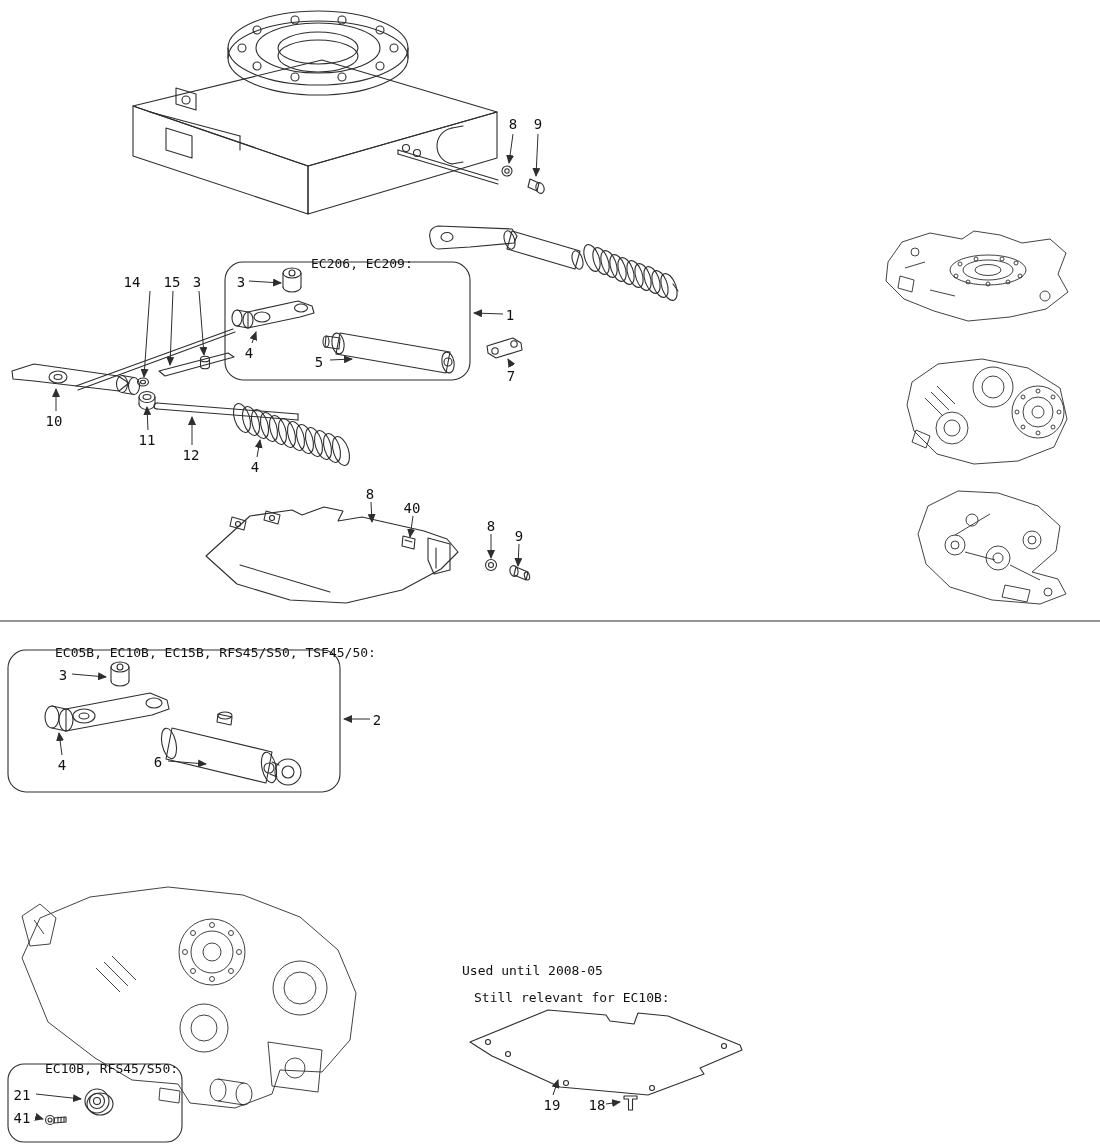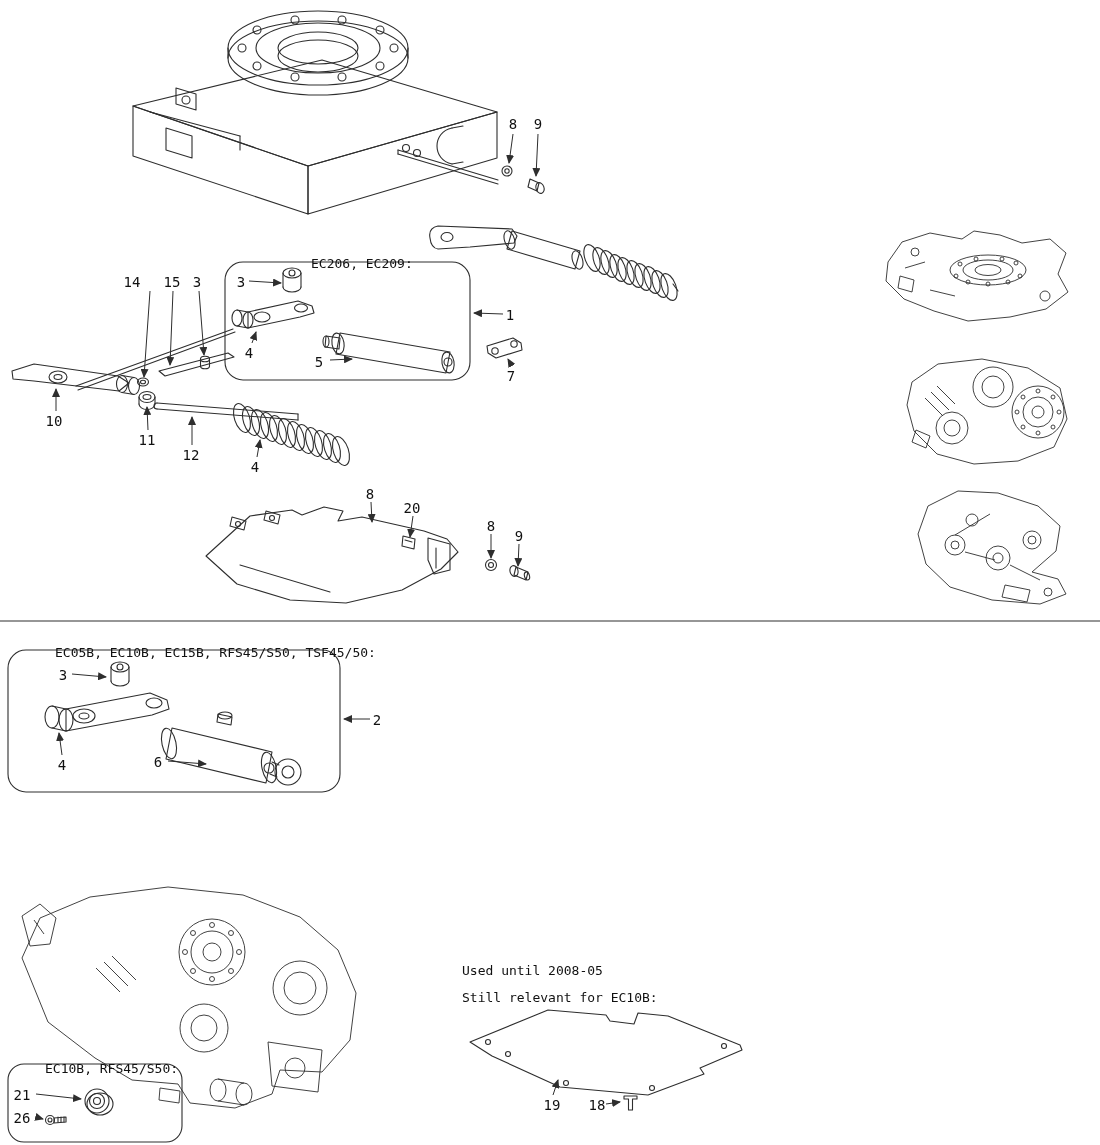--- a/index.html
+++ b/index.html
@@ -398,7 +398,7 @@
 <div class="callout" style="left:191px;top:447px">12</div>
 <div class="callout" style="left:255px;top:459px">4</div>
 <div class="callout" style="left:370px;top:486px">8</div>
-<div class="callout" style="left:412px;top:500px">20</div>
+<div class="callout" style="left:412px;top:500px">40</div>
 <div class="callout" style="left:491px;top:518px">8</div>
 <div class="callout" style="left:519px;top:528px">9</div>
 <div class="callout" style="left:63px;top:667px">3</div>

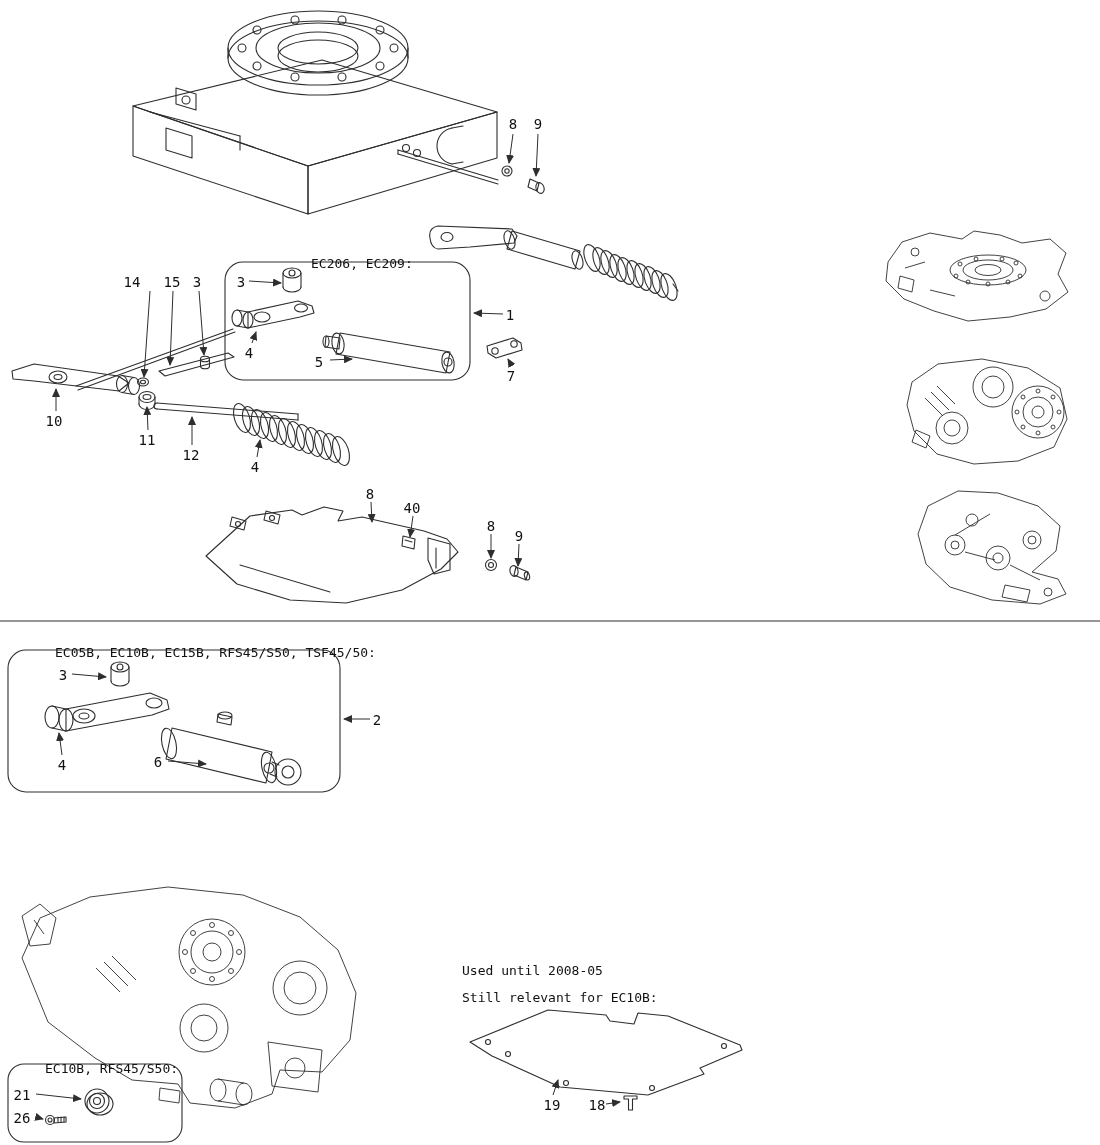--- a/index.html
+++ b/index.html
@@ -381,7 +381,7 @@
 <div class="lbl" style="left:55px;top:629px">EC05B, EC10B, EC15B, RFS45/S50, TSF45/50:</div>
 <div class="lbl" style="left:45px;top:1045px">EC10B, RFS45/S50:</div>
 <div class="lbl" style="left:462px;top:947px">Used until 2008-05</div>
-<div class="lbl" style="left:462px;top:974px">Still relevant for EC10B:</div>
+<div class="lbl" style="left:474px;top:974px">Still relevant for EC10B:</div>
 
 <div class="callout" style="left:513px;top:116px">8</div>
 <div class="callout" style="left:538px;top:116px">9</div>

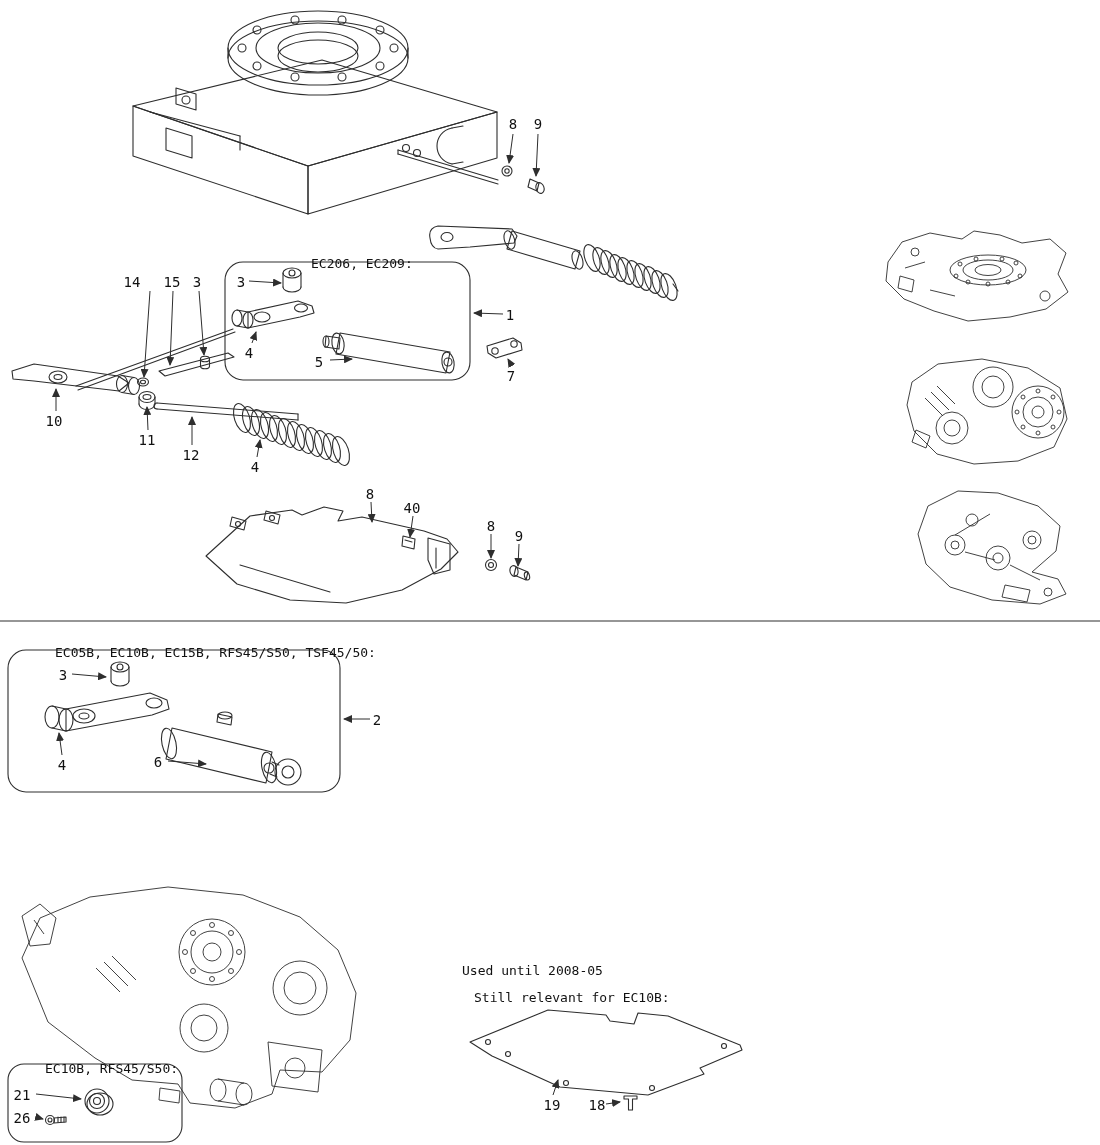--- a/index.html
+++ b/index.html
@@ -406,7 +406,7 @@
 <div class="callout" style="left:62px;top:757px">4</div>
 <div class="callout" style="left:158px;top:754px">6</div>
 <div class="callout" style="left:22px;top:1087px">21</div>
-<div class="callout" style="left:22px;top:1110px">26</div>
+<div class="callout" style="left:22px;top:1110px">41</div>
 <div class="callout" style="left:552px;top:1097px">19</div>
 <div class="callout" style="left:597px;top:1097px">18</div>
 

